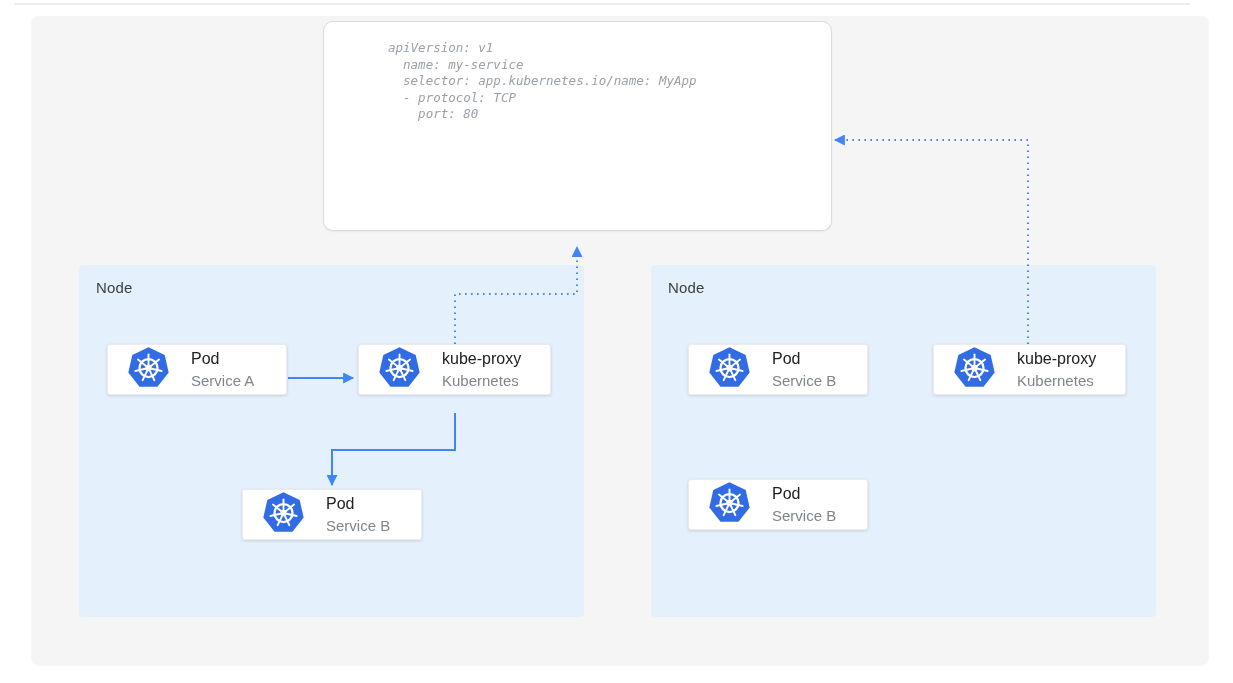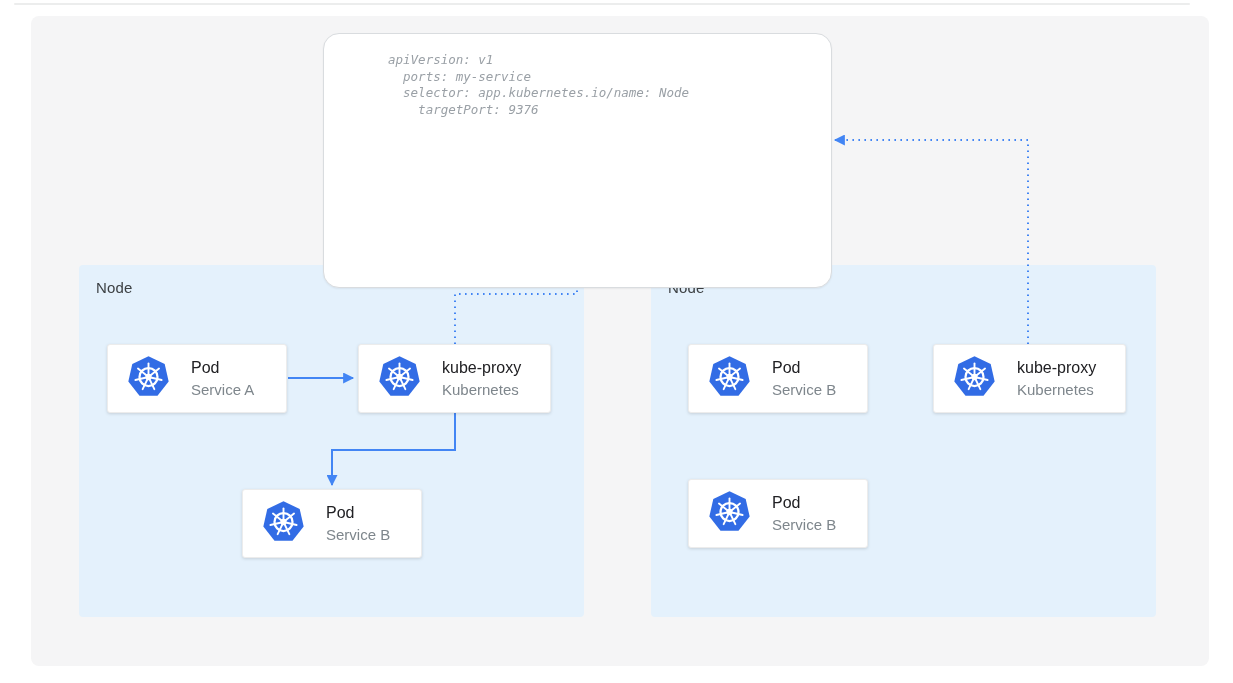--- a/index.html
+++ b/index.html
@@ -14,8 +14,8 @@
            background:var(--panel-bg,#F5F5F6); border-radius:8px; }
 
   
-  .yaml-card { position:absolute; left:292px; top:17px; width:509px; height:255px;
-               background:#ffffff; border:1px solid #D9DCDF; border-radius:16px;
+  .yaml-card { position:absolute; left:292px; top:5px; width:509px; height:210px;
+               background:#ffffff; border:1px solid #D9DCDF; border-radius:10px;
                box-shadow:0 1px 2px rgba(0,0,0,0.06); z-index:4; }
   .code { padding:18px 10px 0 64px; font-family:"DejaVu Sans Mono", monospace;
           font-size:12.5px; font-style:italic; line-height:16.6px;

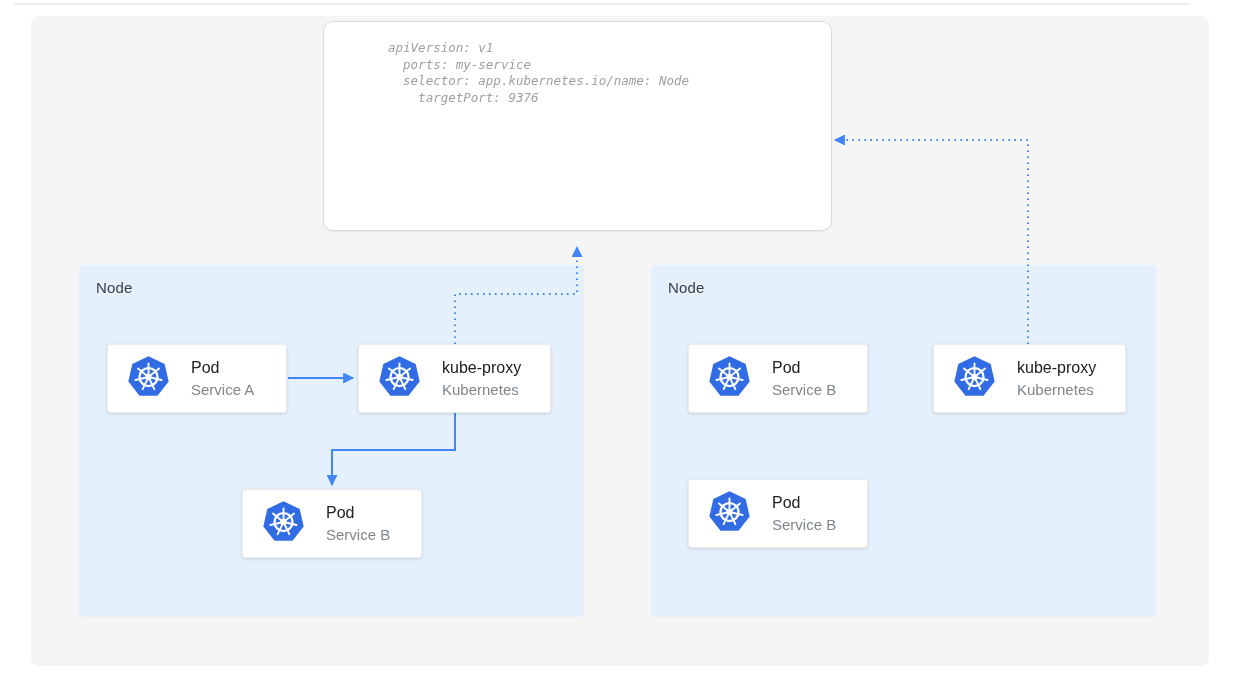--- a/index.html
+++ b/index.html
@@ -67,7 +67,7 @@
     <div class="yaml-card">
       <div class="code">
           <div class="code-line"><span>apiVersion: v1</span></div>
-          <div class="code-line"><span>  ports: my-service</span></div>
+          <div class="code-line"><span>  name: my-service</span></div>
           <div class="code-line"><span>  selector: app.kubernetes.io/name: Node</span></div>
           <div class="code-line"><span>    targetPort: 9376</span></div>
         </div>

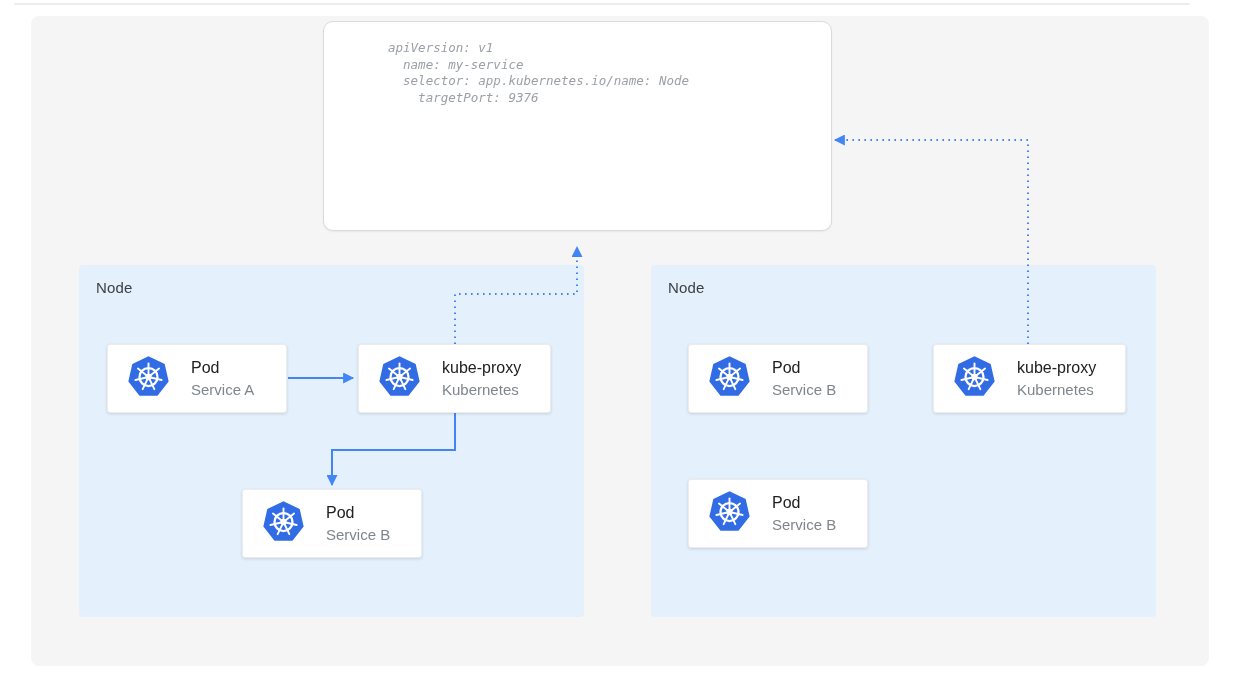--- a/index.html
+++ b/index.html
@@ -68,7 +68,7 @@
       <div class="code">
           <div class="code-line"><span>apiVersion: v1</span></div>
           <div class="code-line"><span>  name: my-service</span></div>
-          <div class="code-line"><span>  selector: app.kubernetes.io/name: Node</span></div>
+          <div class="code-line"><span>  selector: app.kubernetes.io/name: MyApp</span></div>
           <div class="code-line"><span>    targetPort: 9376</span></div>
         </div>
     </div>

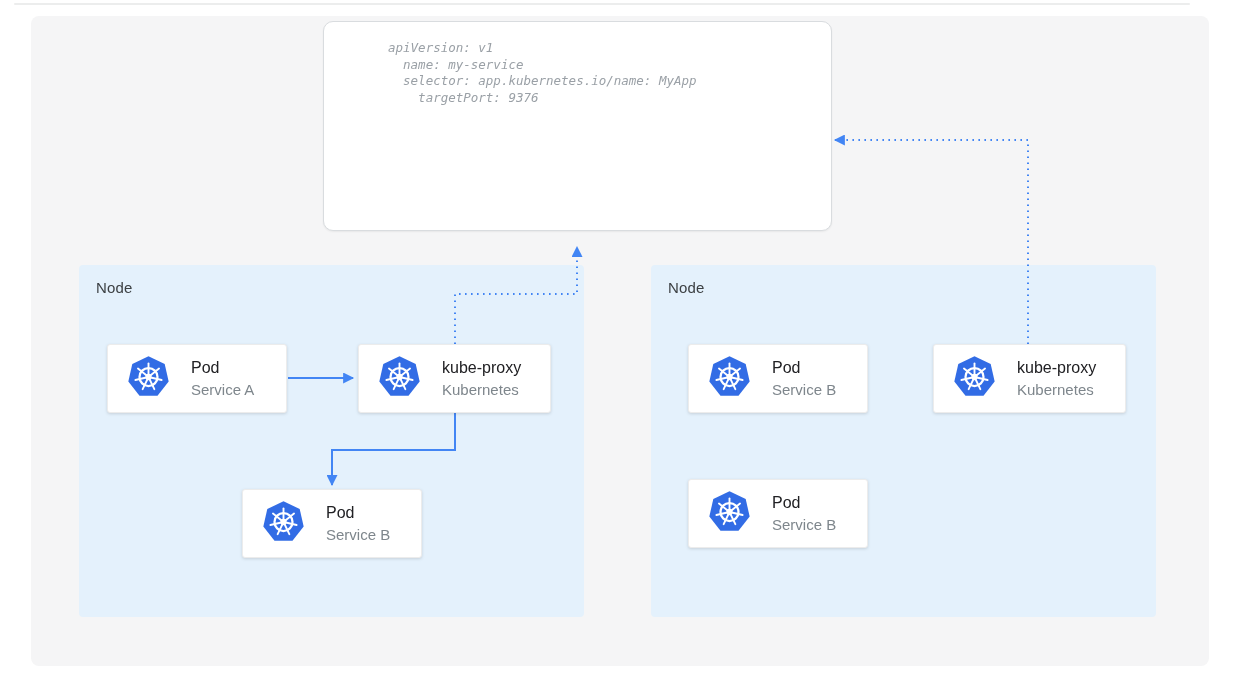--- a/index.html
+++ b/index.html
@@ -69,6 +69,7 @@
           <div class="code-line"><span>apiVersion: v1</span></div>
           <div class="code-line"><span>  name: my-service</span></div>
           <div class="code-line"><span>  selector: app.kubernetes.io/name: MyApp</span></div>
+          <div class="code-line"><span>  - protocol: TCP</span></div>
           <div class="code-line"><span>    targetPort: 9376</span></div>
         </div>
     </div>

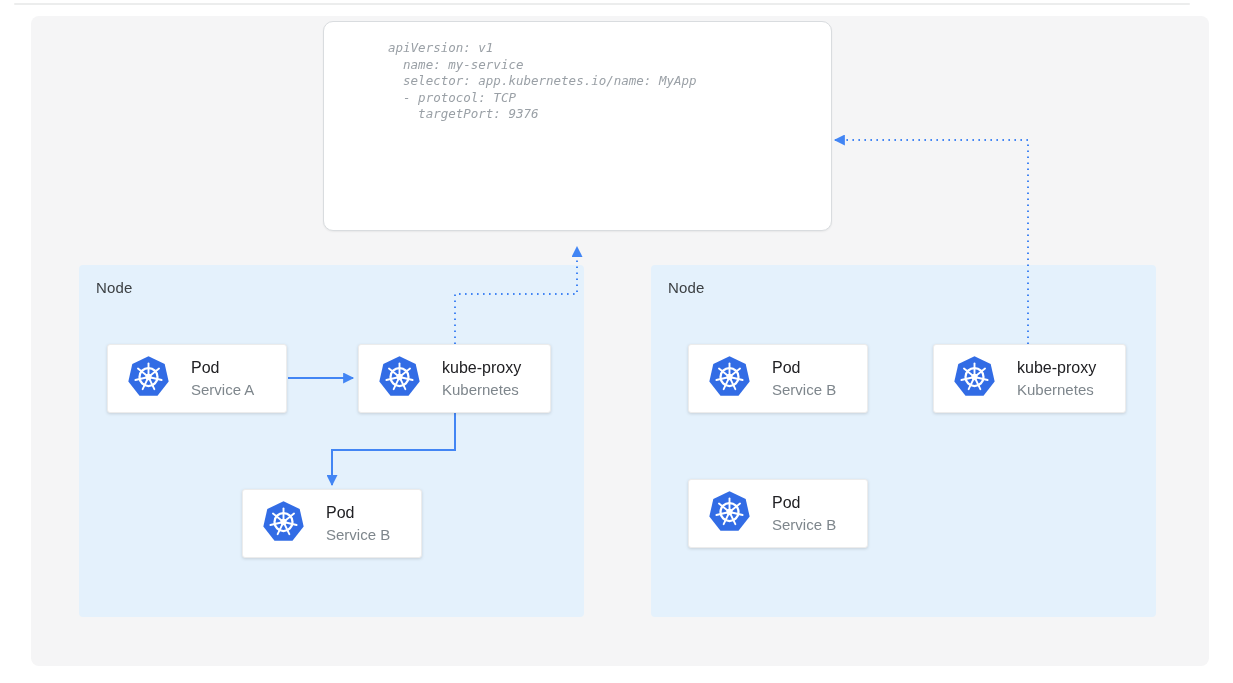--- a/index.html
+++ b/index.html
@@ -70,6 +70,7 @@
           <div class="code-line"><span>  name: my-service</span></div>
           <div class="code-line"><span>  selector: app.kubernetes.io/name: MyApp</span></div>
           <div class="code-line"><span>  - protocol: TCP</span></div>
+          <div class="code-line"><span>    port: 80</span></div>
           <div class="code-line"><span>    targetPort: 9376</span></div>
         </div>
     </div>

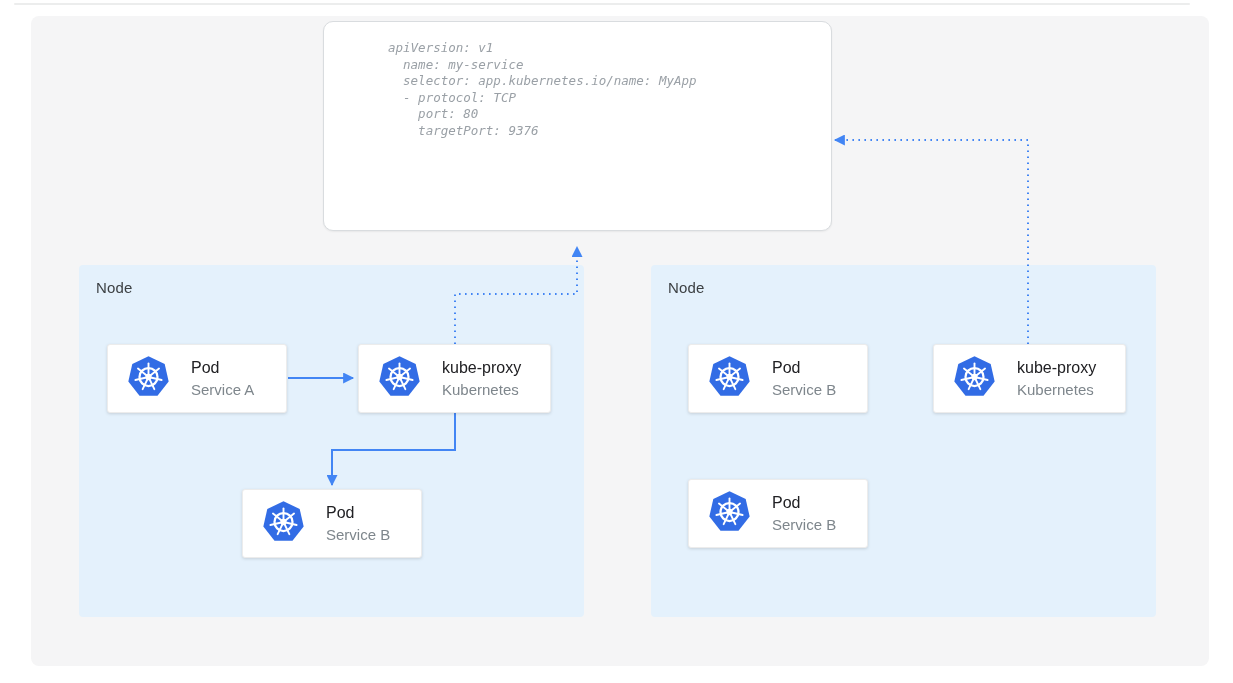--- a/index.html
+++ b/index.html
@@ -71,7 +71,6 @@
           <div class="code-line"><span>  selector: app.kubernetes.io/name: MyApp</span></div>
           <div class="code-line"><span>  - protocol: TCP</span></div>
           <div class="code-line"><span>    port: 80</span></div>
-          <div class="code-line"><span>    targetPort: 9376</span></div>
         </div>
     </div>
 

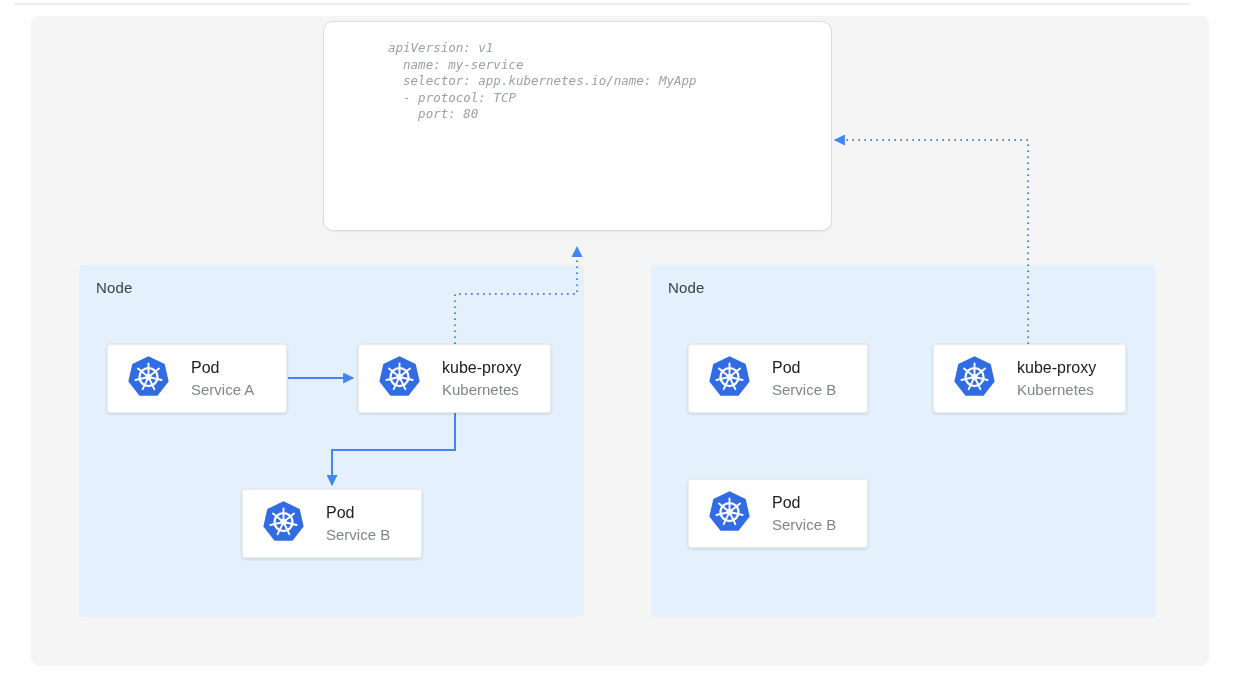--- a/index.html
+++ b/index.html
@@ -39,7 +39,7 @@
   .arrow-head { fill:var(--arrow,#4285F4); }
 
   
-  .comp-box { position:absolute; height:69px; background:#ffffff; border-radius:3px;
+  .comp-box { position:absolute; height:51px; background:#ffffff; border-radius:3px;
               border:1px solid #ececec;
               box-shadow:0 1px 3px rgba(60,64,67,0.18);
               display:flex; align-items:center; padding-left:18px; z-index:3; }

